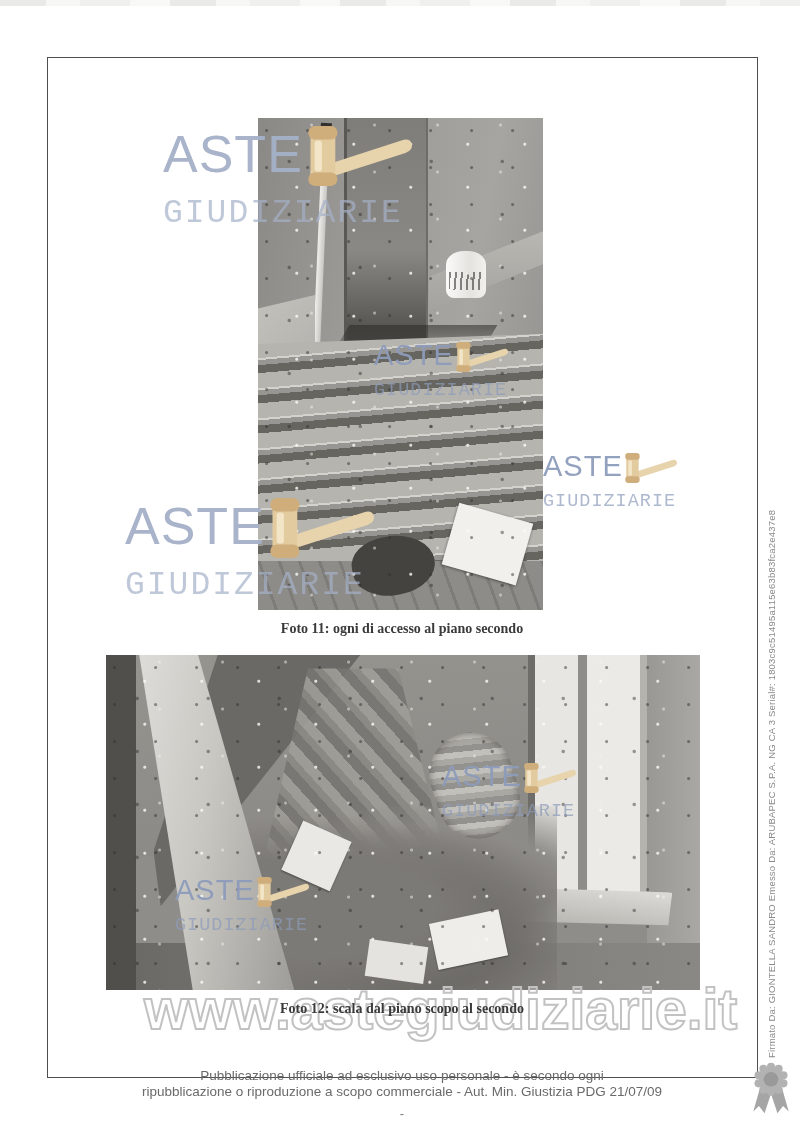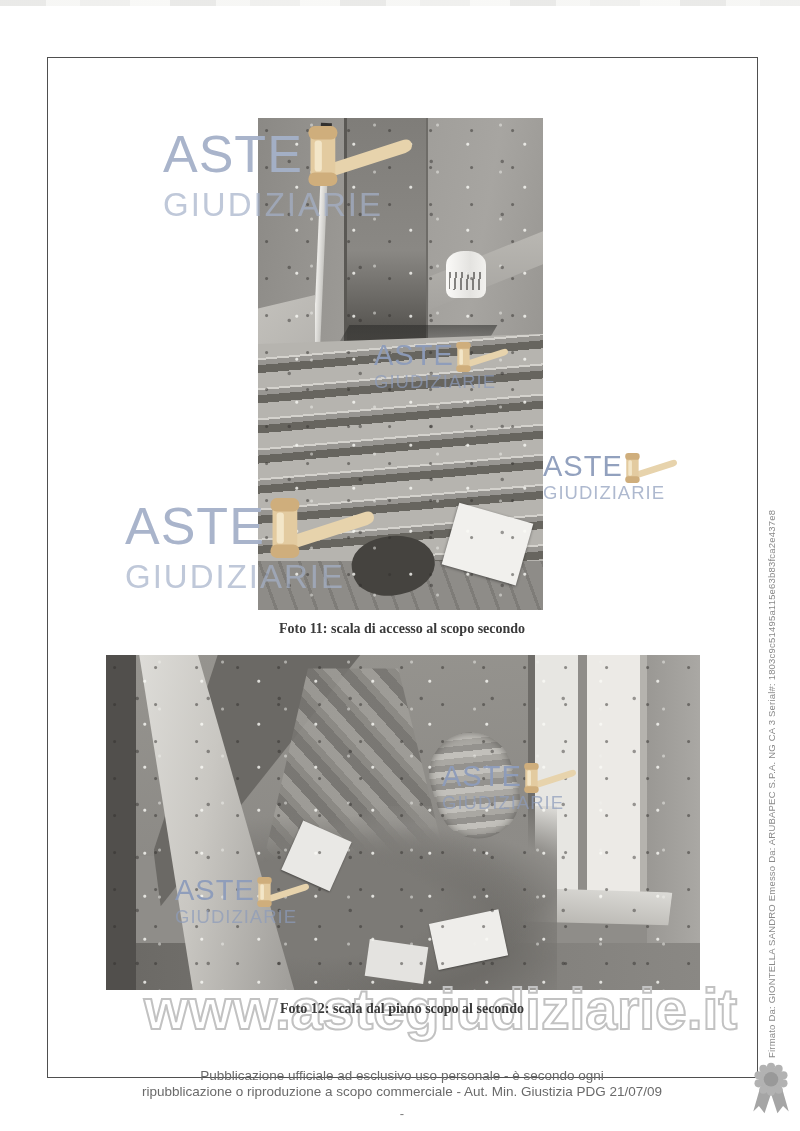--- a/index.html
+++ b/index.html
@@ -94,7 +94,7 @@
   .wm{position:absolute;z-index:6;line-height:1;}
   .wm-row{display:flex;align-items:flex-start;}
   .wm .aste{letter-spacing:1px;opacity:.95;text-align:center;}
-  .wm .giud{letter-spacing:2px;opacity:.7;margin-top:0;}
+  .wm .giud{letter-spacing:2px;opacity:.7;margin-top:9px;font-family:Liberation Mono, monospace;}
   .wm-lg{color:#a5b1c9;}
   .wm-lg .aste{font-size:52px;}
   .wm-lg .giud{font-size:33px;}

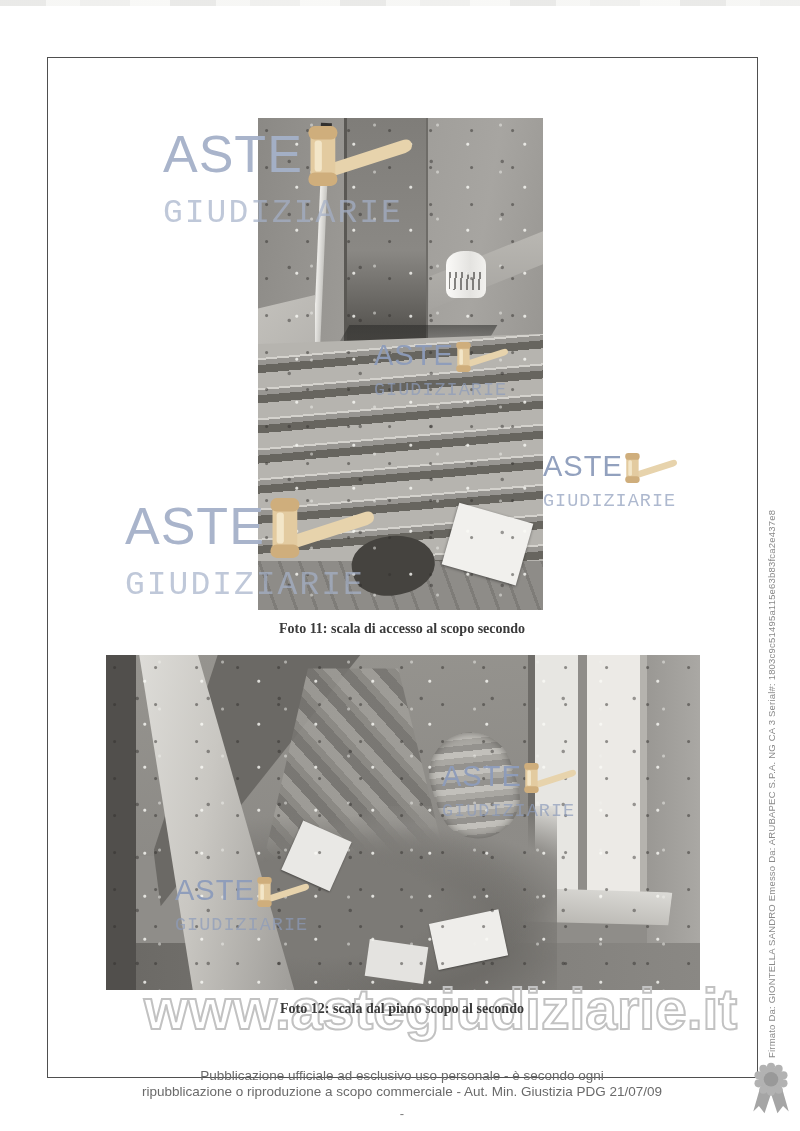--- a/index.html
+++ b/index.html
@@ -148,7 +148,7 @@
     <div class="p1-paper"></div>
     <div class="grain"></div>
   </figure>
-  <div class="caption cap1">Foto 11: scala di accesso al scopo secondo</div>
+  <div class="caption cap1">Foto 11: ogni di accesso al piano secondo</div>
 
   <figure class="photo photo2">
     <div class="p2-upperwall"></div>

